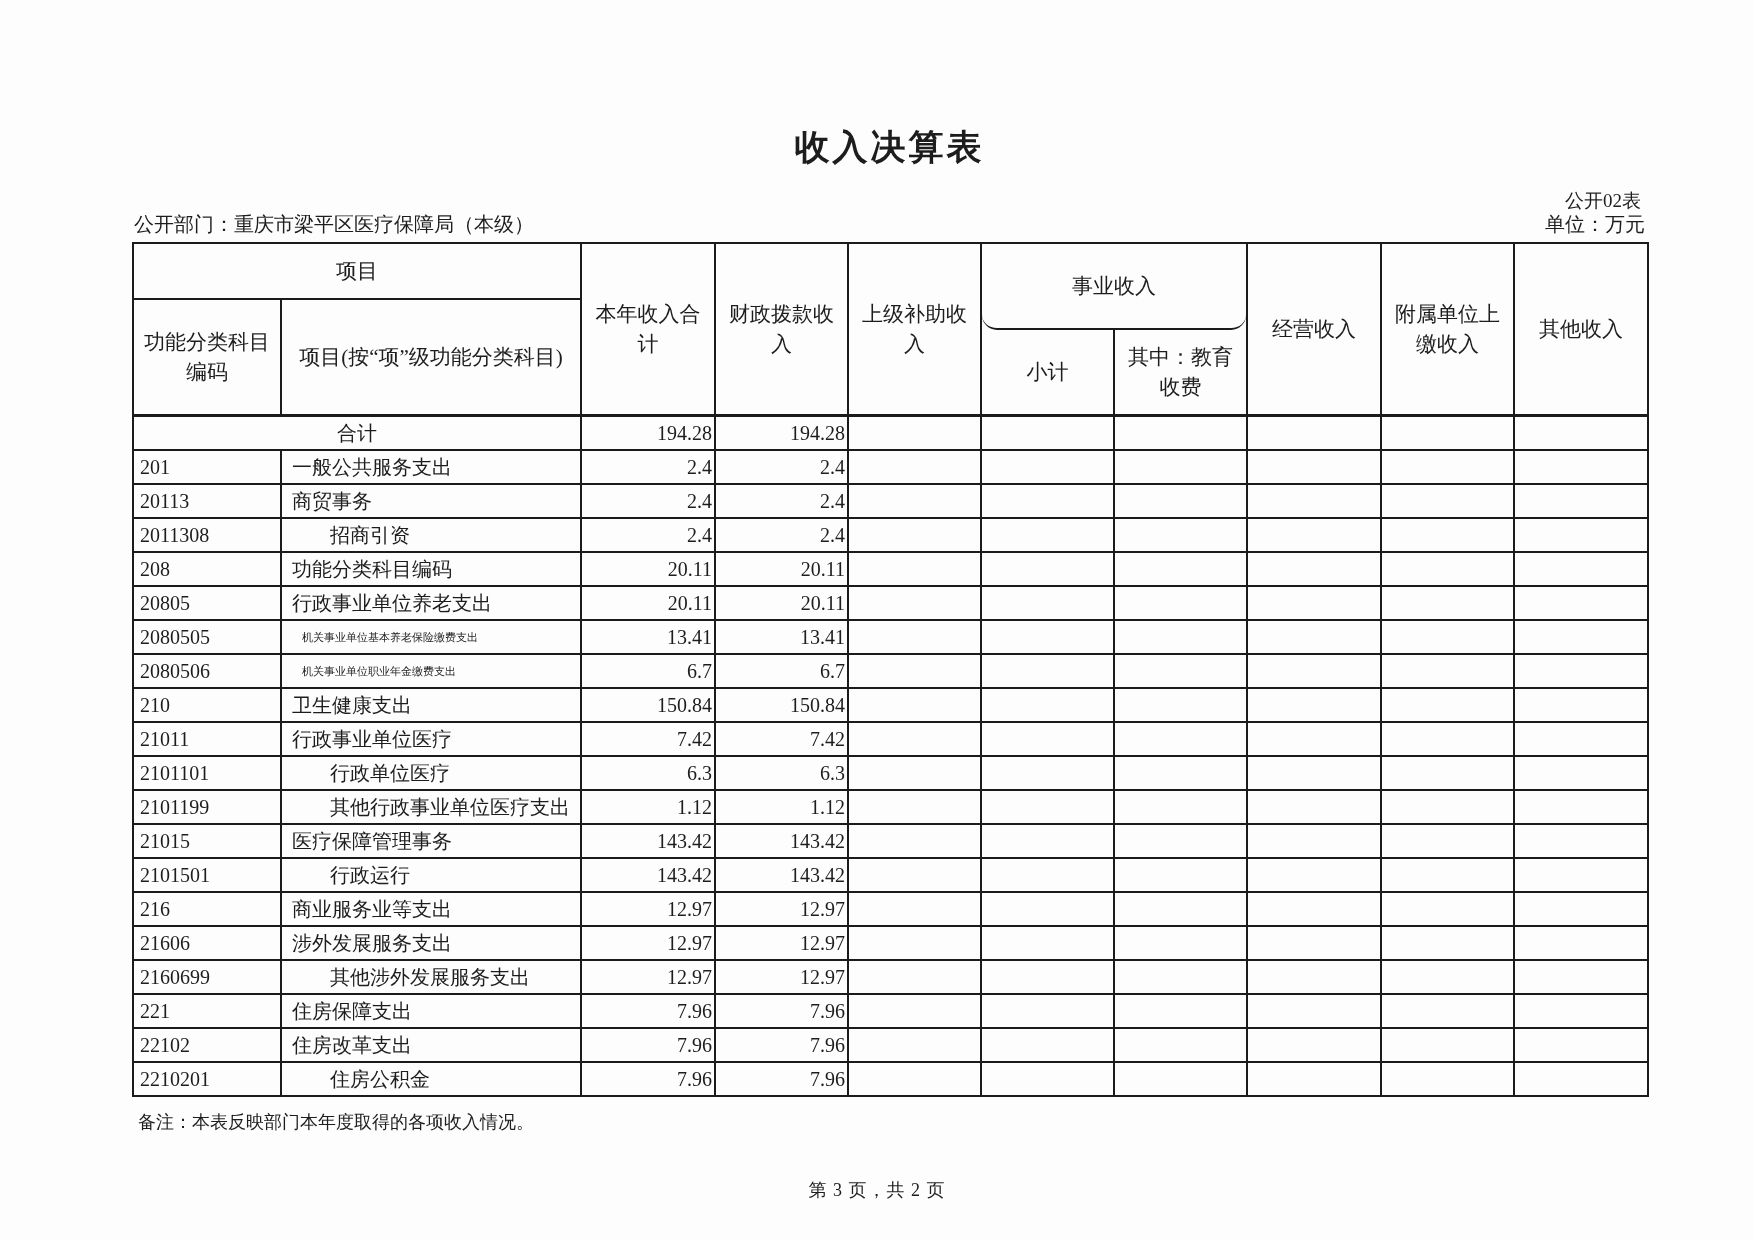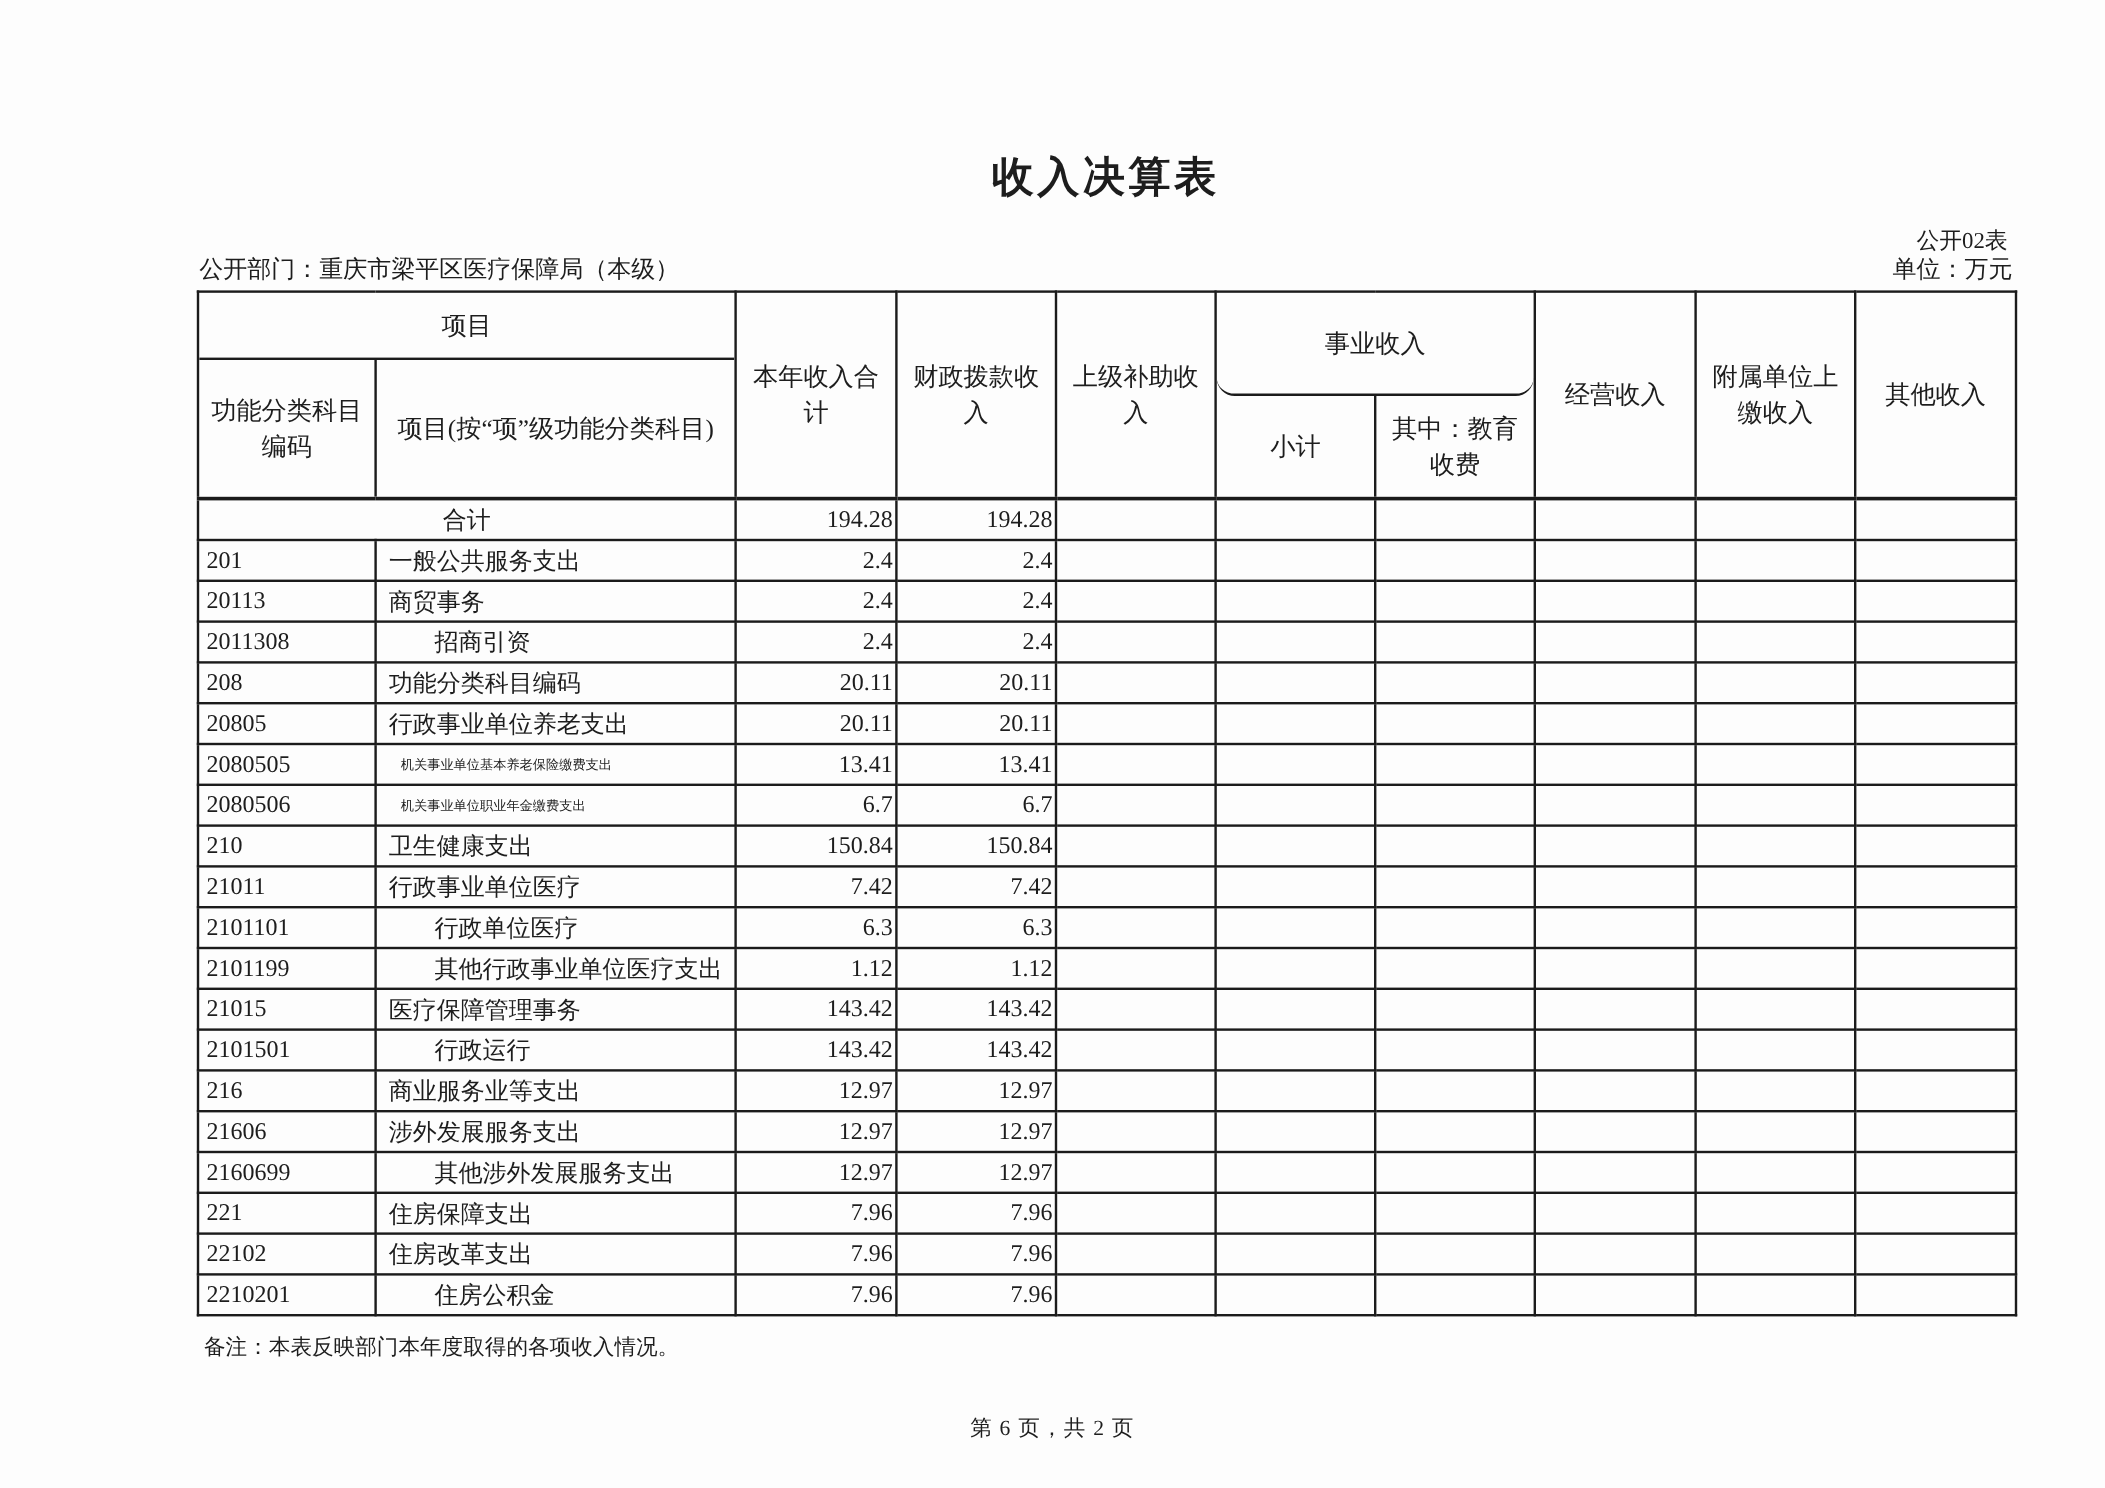--- a/index.html
+++ b/index.html
@@ -7,7 +7,7 @@
     position:relative;width:1754px;height:1240px;background:#fdfdfd;
     font-family:"Liberation Serif","DejaVu Serif",serif;color:#1d1d1d;overflow:hidden;
   }
-  .content{position:absolute;left:164px;top:0;width:1515px;height:1240px;}
+  .content{position:absolute;left:132px;top:0;width:1515px;height:1240px;}
   .title{position:absolute;top:124px;left:0;width:100%;text-align:center;
     font-size:35px;font-weight:bold;letter-spacing:3px;margin:0;}
   .code-line{position:absolute;top:188px;right:6px;font-size:19px;}

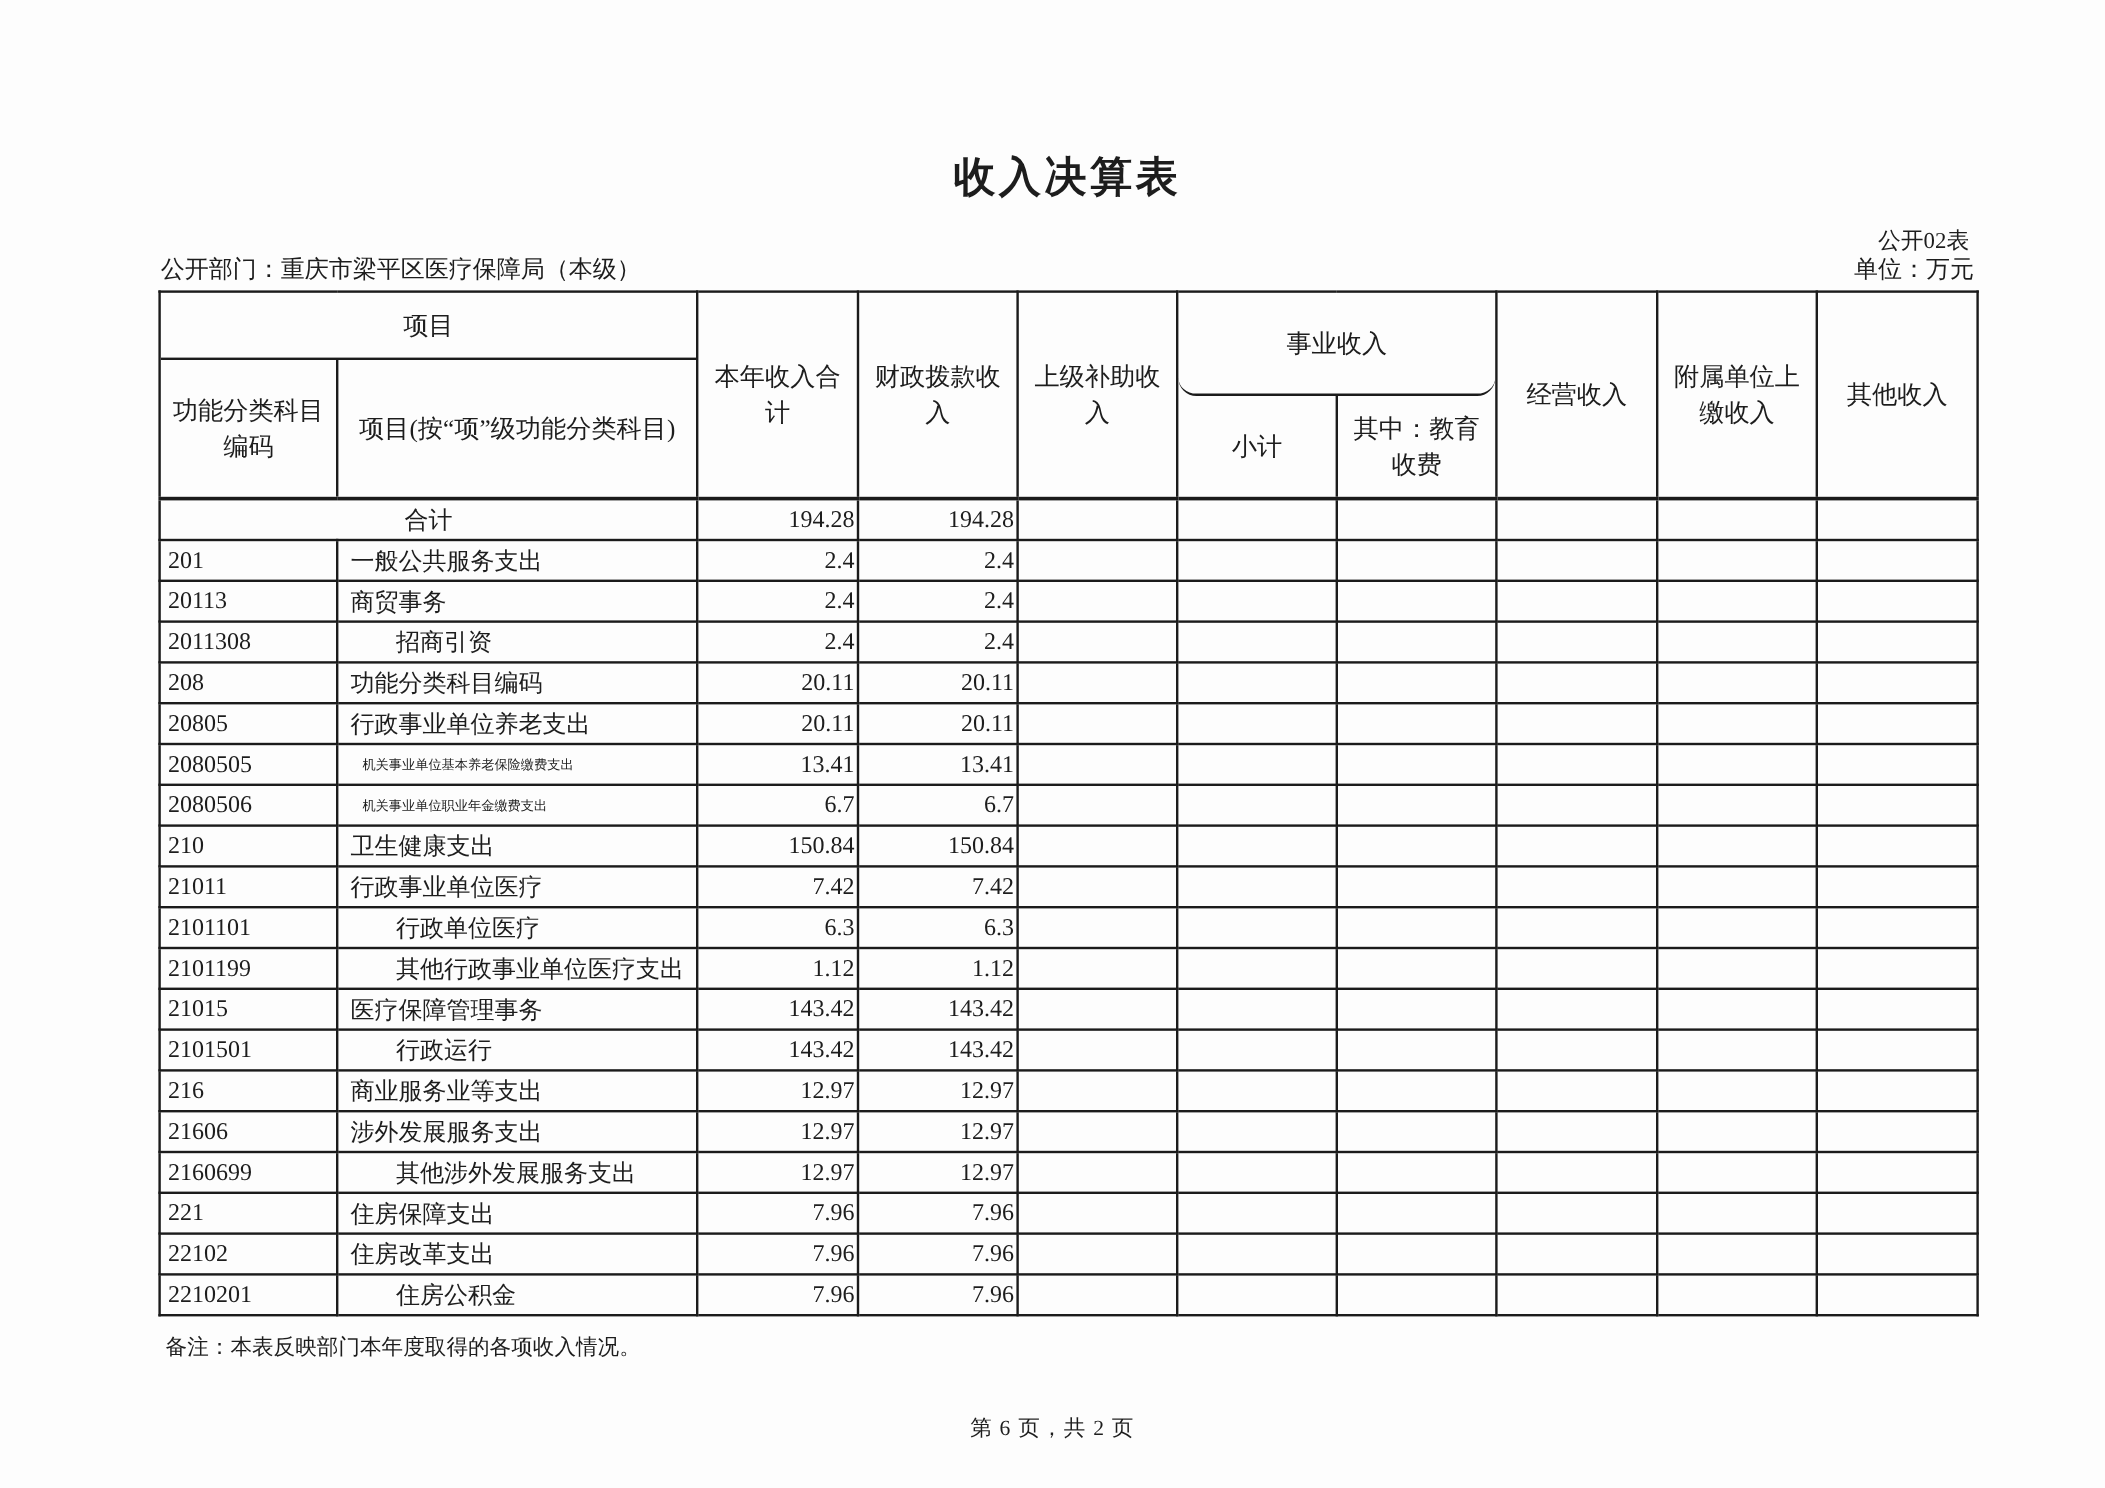--- a/index.html
+++ b/index.html
@@ -338,7 +338,7 @@
 
     <div class="note">备注：本表反映部门本年度取得的各项收入情况。</div>
   </div>
-  <div class="pagination">第 6 页，共 2 页</div>
+  <div class="pagination">第 3 页，共 2 页</div>
 </div>
 
 </body></html>

